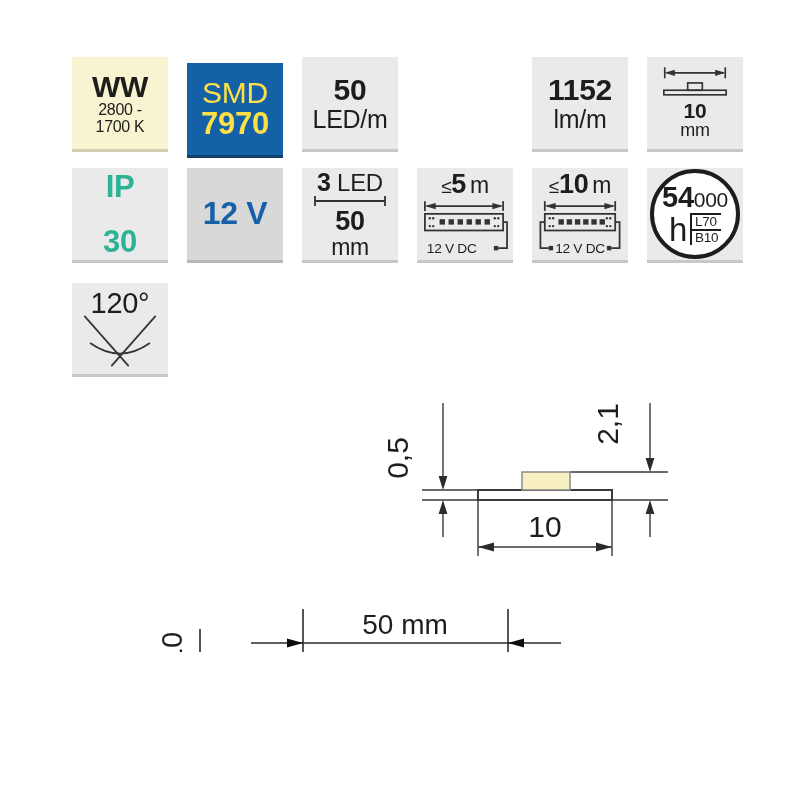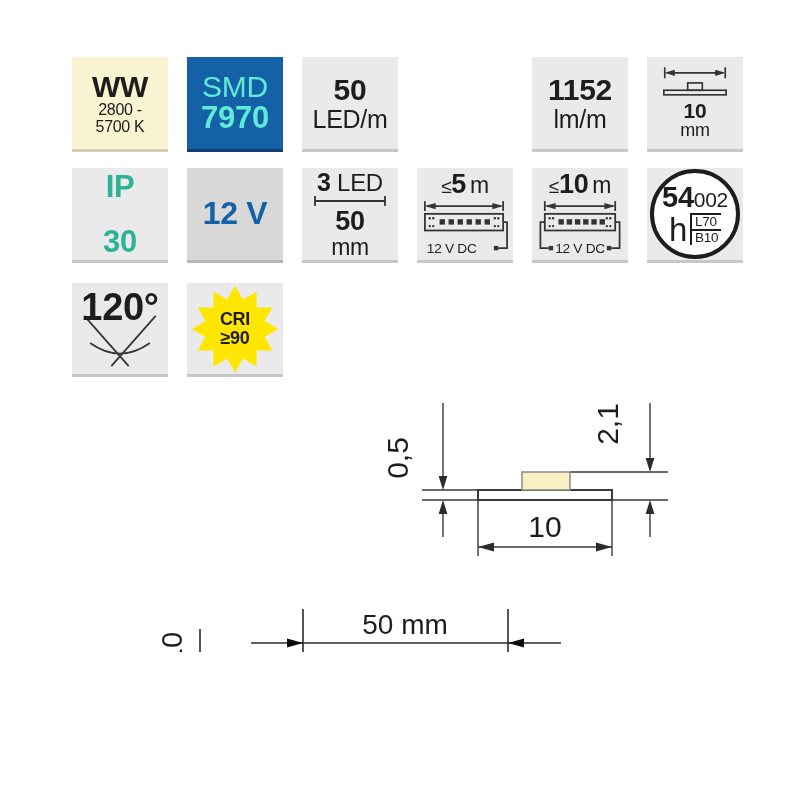--- a/index.html
+++ b/index.html
@@ -12,7 +12,7 @@
         box-sizing:border-box;border-bottom:3px solid rgba(0,0,0,0.15);
         letter-spacing:-0.3px;line-height:1.04;text-align:center;}
   .tile.cream{background:#f8f3d0;}
-  .tile.blue{background:#1561a8;color:#5eead4;border-bottom-color:#103f6e;}
+  .tile.blue{background:#1561a8;color:#fde047;border-bottom-color:#103f6e;margin-top:6px;}
   .tile.gray2{background:#d8d8d8;}
   .v{font-weight:bold;font-size:30px;}
   .u{font-size:25px;}

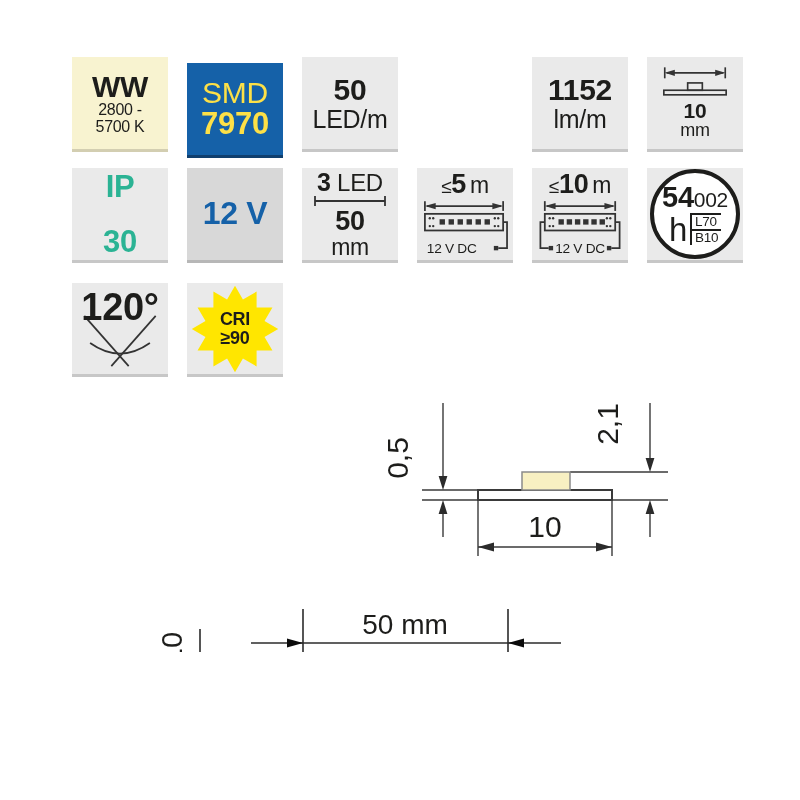--- a/index.html
+++ b/index.html
@@ -83,7 +83,7 @@
   <div class="tile cream" style="left:72px;top:57px;">
     <div class="v">WW</div>
     <div class="sm">2800 -</div>
-    <div class="sm">5700 K</div>
+    <div class="sm">1700 K</div>
   </div>
 
   <div class="tile blue" style="left:187px;top:57px;">

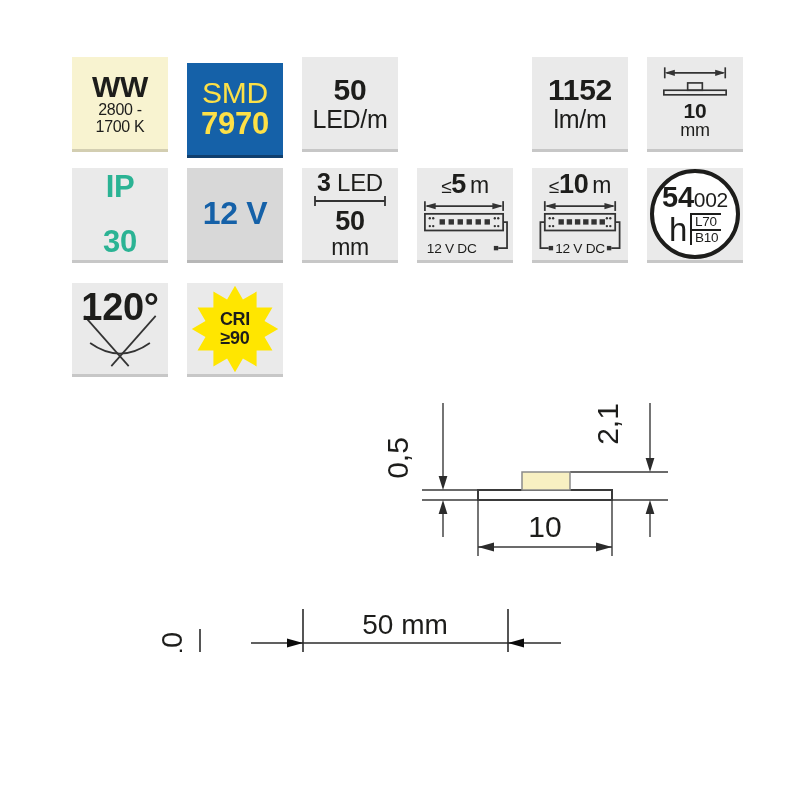--- a/index.html
+++ b/index.html
@@ -206,7 +206,7 @@
   <div class="tile" style="left:647px;top:168px;">
     <div class="life-circle">
       <div class="life-top">
-        <span class="life-54">54</span><span class="life-000">002</span>
+        <span class="life-54">54</span><span class="life-000">000</span>
       </div>
       <div class="life-bot">
         <span class="life-h">h</span>

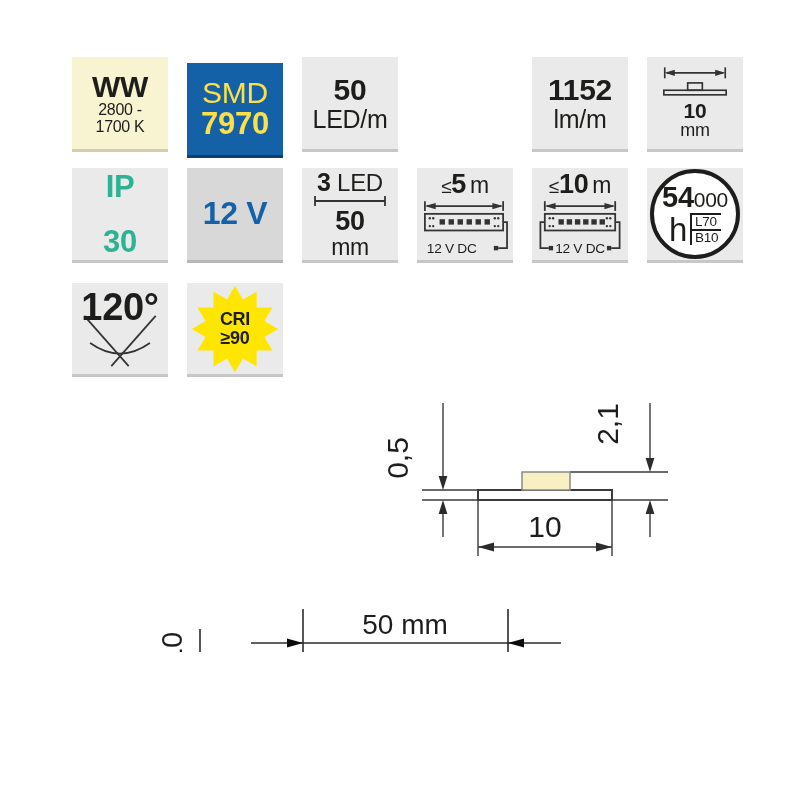--- a/index.html
+++ b/index.html
@@ -46,7 +46,7 @@
   .life-b{display:block;padding:0 3px;}
 
   .angle-txt{position:absolute;top:5px;left:0;right:0;text-align:center;
-             font-weight:bold;font-size:38px;z-index:2;}
+             font-weight:normal;font-size:29px;z-index:2;}
   .star-txt{font-weight:bold;font-size:20px;}
 
   

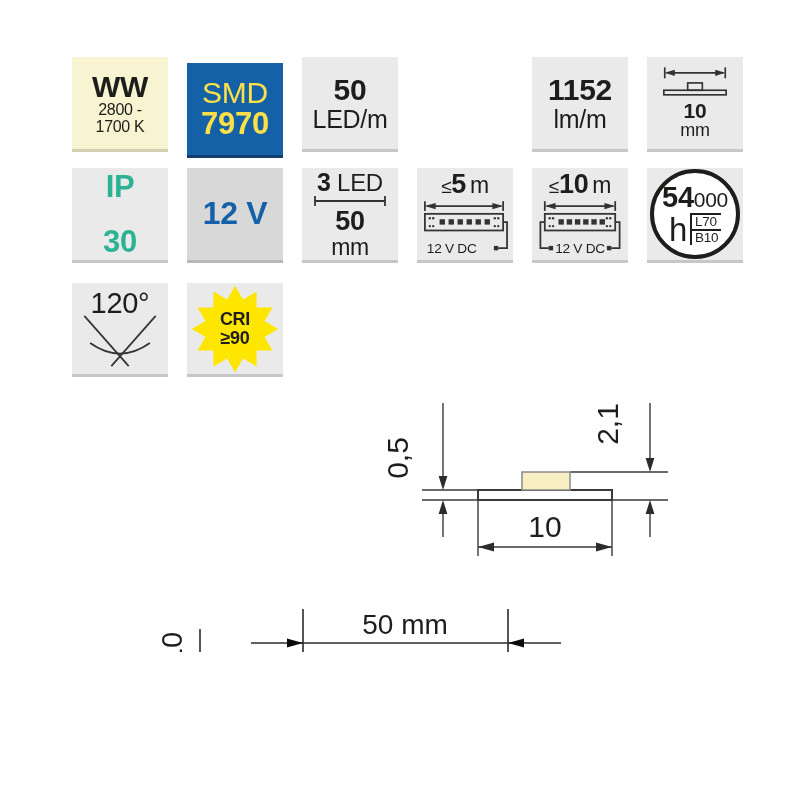--- a/index.html
+++ b/index.html
@@ -227,13 +227,6 @@
     </svg>
   </div>
 
-  <div class="tile" style="left:187px;top:283px;height:94px;">
-    <svg class="ico" viewBox="0 0 100 100" width="90" height="90">
-      <polygon fill="#ffe600" points="50,2 58.8,17.2 74,8.4 74,26 91.6,26 82.8,41.2 98,50 82.8,58.8 91.6,74 74,74 74,91.6 58.8,82.8 50,98 41.2,82.8 26,91.6 26,74 8.4,74 17.2,58.8 2,50 17.2,41.2 8.4,26 26,26 26,8.4 41.2,17.2"></polygon>
-      <text class="star-txt" x="50" y="45" text-anchor="middle" font-weight="bold" font-size="21">CRI</text>
-      <text class="star-txt" x="50" y="67" text-anchor="middle" font-weight="bold" font-size="21">≥90</text>
-    </svg>
-  </div>
 
   <svg class="dim" style="left:380px;top:385px;" viewBox="380 385 310 185" width="310" height="185">
     <g stroke="#3a3a3a" stroke-width="1.4" fill="none">

